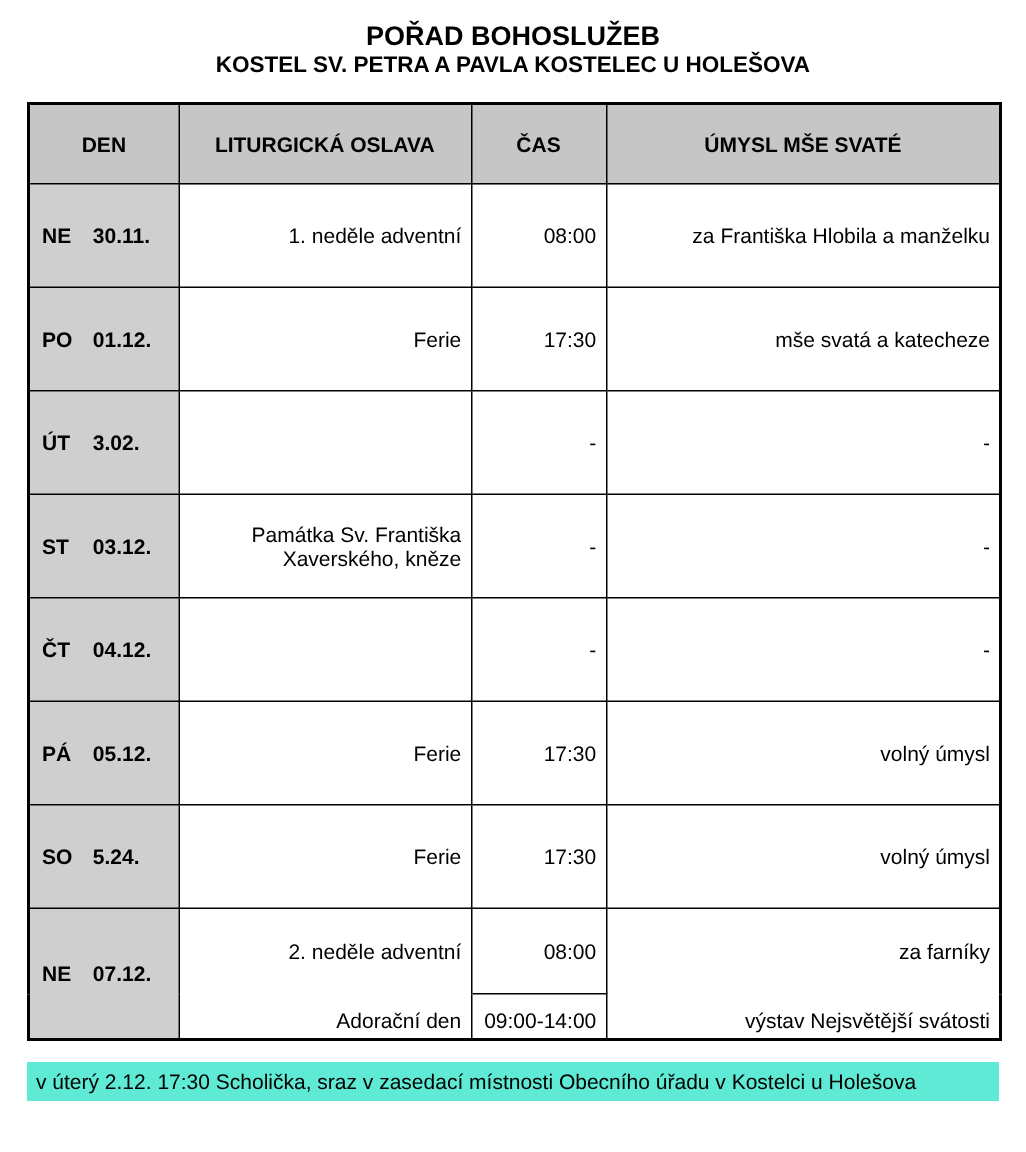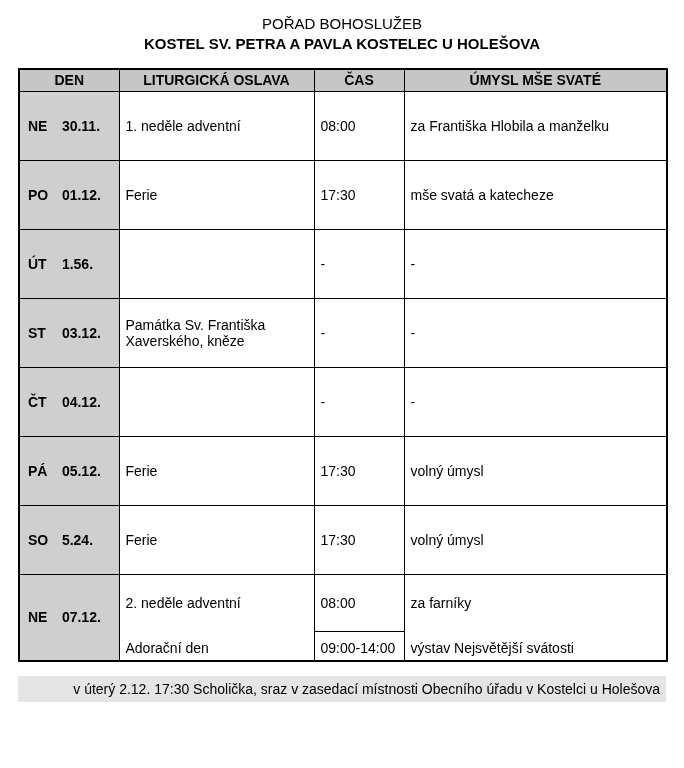--- a/index.html
+++ b/index.html
@@ -17,8 +17,8 @@
   }
   .doc-header { text-align: center; margin-bottom: 14px; }
   .doc-header .title {
-    font-size: 15px;
-    font-weight: normal;
+    font-size: 18px;
+    font-weight: bold;
     line-height: 20px;
     text-align: center;
   }

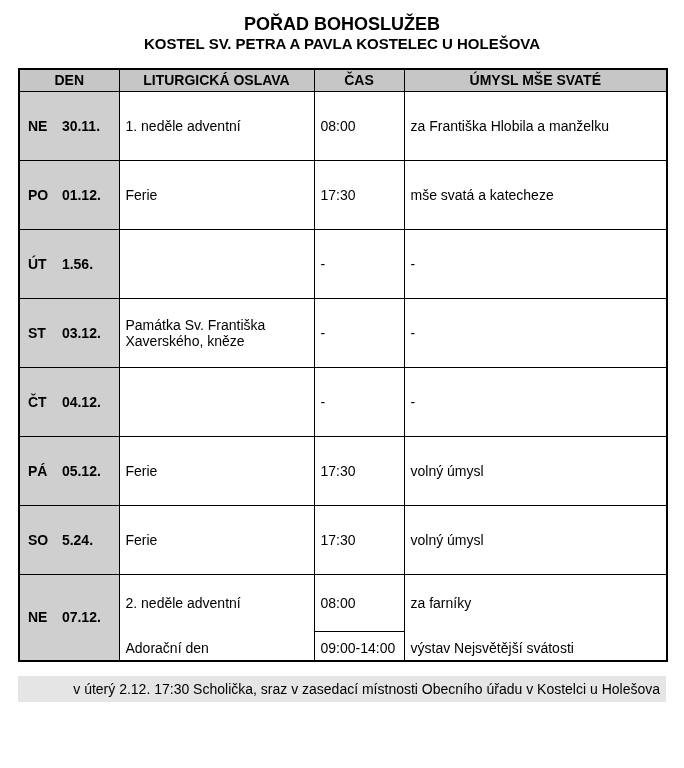--- a/index.html
+++ b/index.html
@@ -49,7 +49,7 @@
     font-weight: bold;
     text-align: center;
     height: 22px;
-    padding: 2px 4px;
+    padding: 18px 4px;
   }
   td.den-cell {
     background: #cfcfcf;

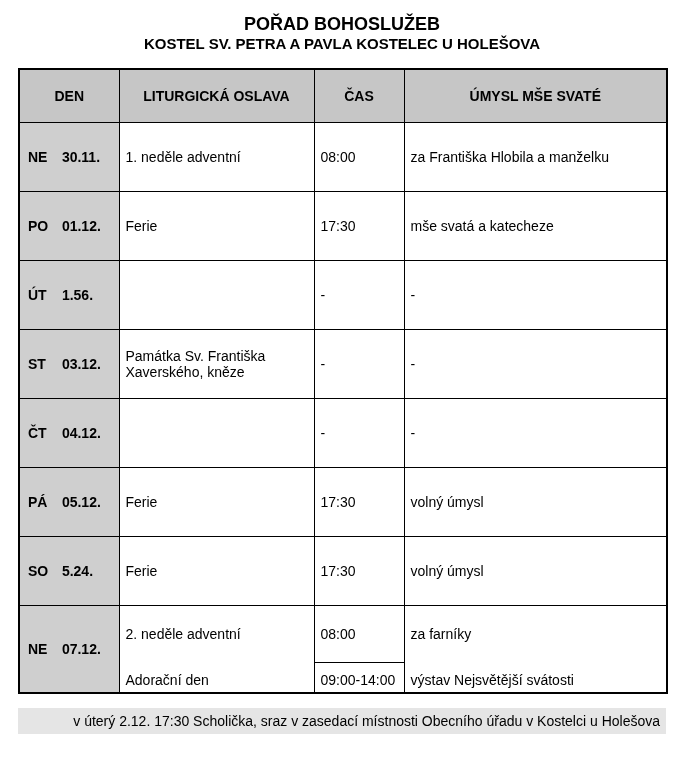--- a/index.html
+++ b/index.html
@@ -58,7 +58,7 @@
     padding-left: 8px;
   }
   td.den-cell .day { display: inline-block; min-width: 30px; }
-  td.center { text-align: left; padding: 4px 6px; }
+  td.center { text-align: right; padding: 4px 6px; }
   tr.data-row td { height: 69px; }
   tr.sub1 td { height: 57px; }
   tr.sub2 td { height: 30px; }

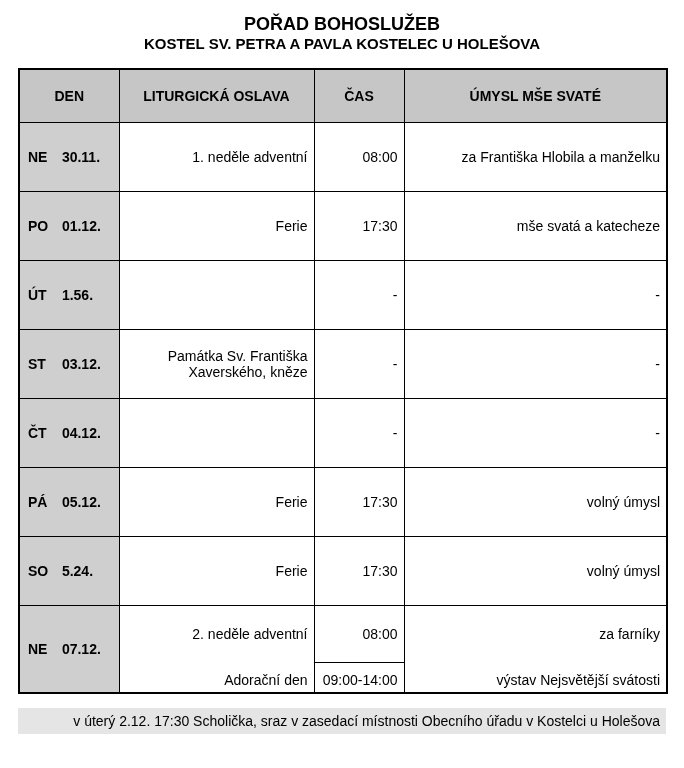--- a/index.html
+++ b/index.html
@@ -124,7 +124,7 @@
       <tr class="data-row">
         <td class="den-cell">
           <span class="day">ÚT</span>
-          <span class="date">1.56.</span>
+          <span class="date">3.02.</span>
         </td>
         <td class="center"></td>
         <td class="center">-</td>

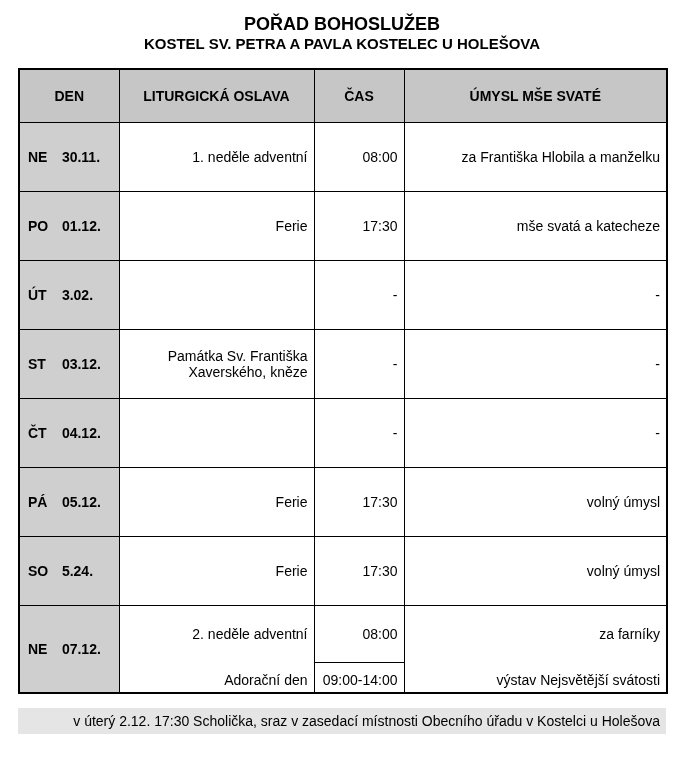--- a/index.html
+++ b/index.html
@@ -70,11 +70,10 @@
   .note-box {
     width: 648px;
     margin-top: 14px;
-    background: #e5e5e5;
+    background: #5eead4;
     font-size: 14px;
     line-height: 20px;
     padding: 3px 6px;
-    text-align: right;
   }
 </style>
 </head>

